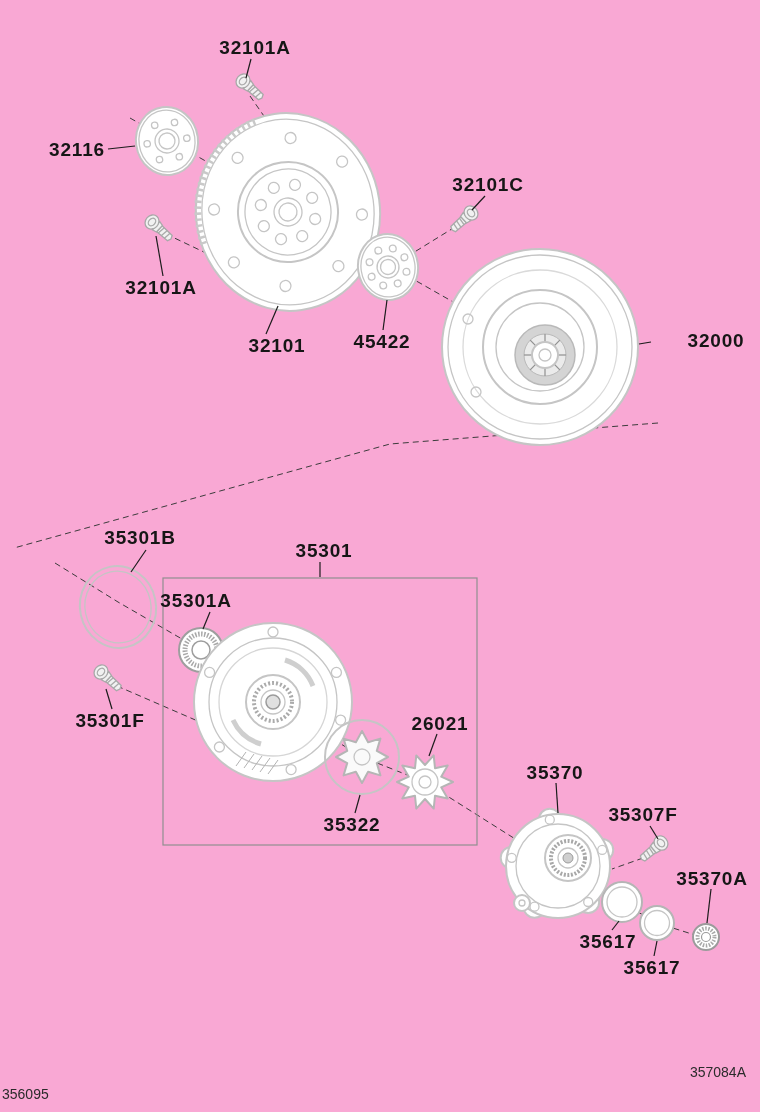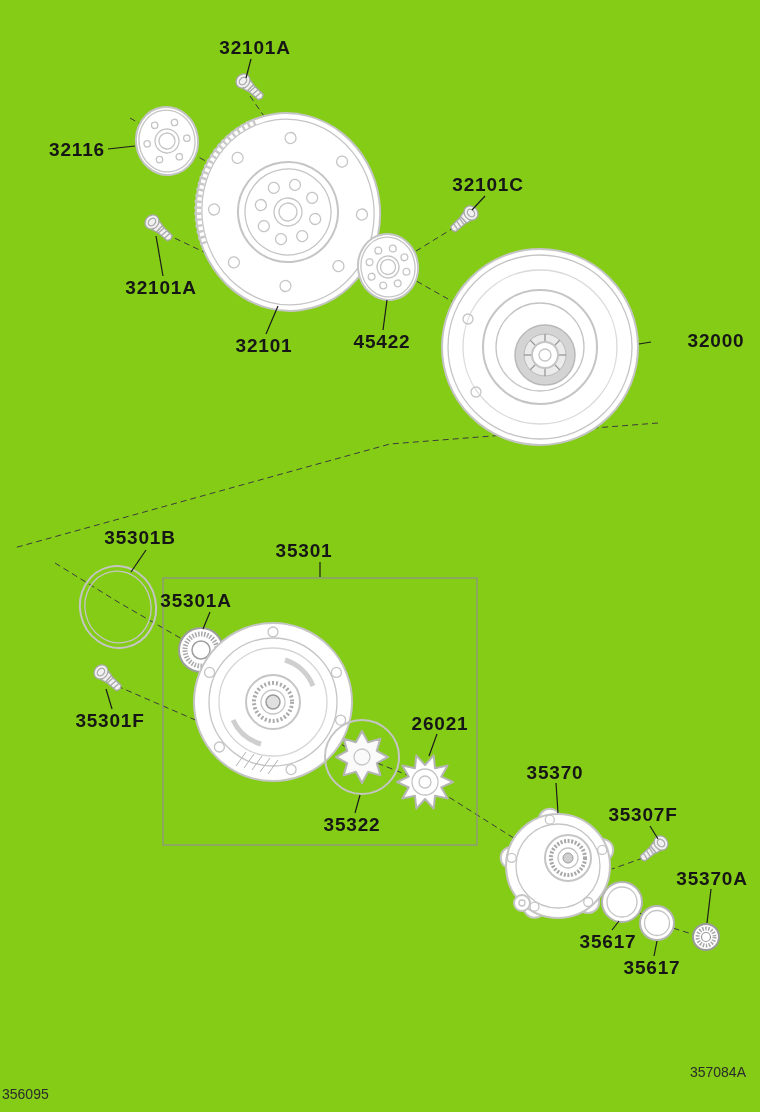--- a/index.html
+++ b/index.html
@@ -4,7 +4,7 @@
 <style>
   html,body { margin:0; padding:0; background:#ffffff; }
   .page {
-    position:relative; width:760px; height:1112px; background:#84cc16;
+    position:relative; width:760px; height:1112px; background:#f9a8d4;
     font-family:"Liberation Sans", sans-serif; overflow:hidden;
   }
   .page svg { position:absolute; left:0; top:0; }

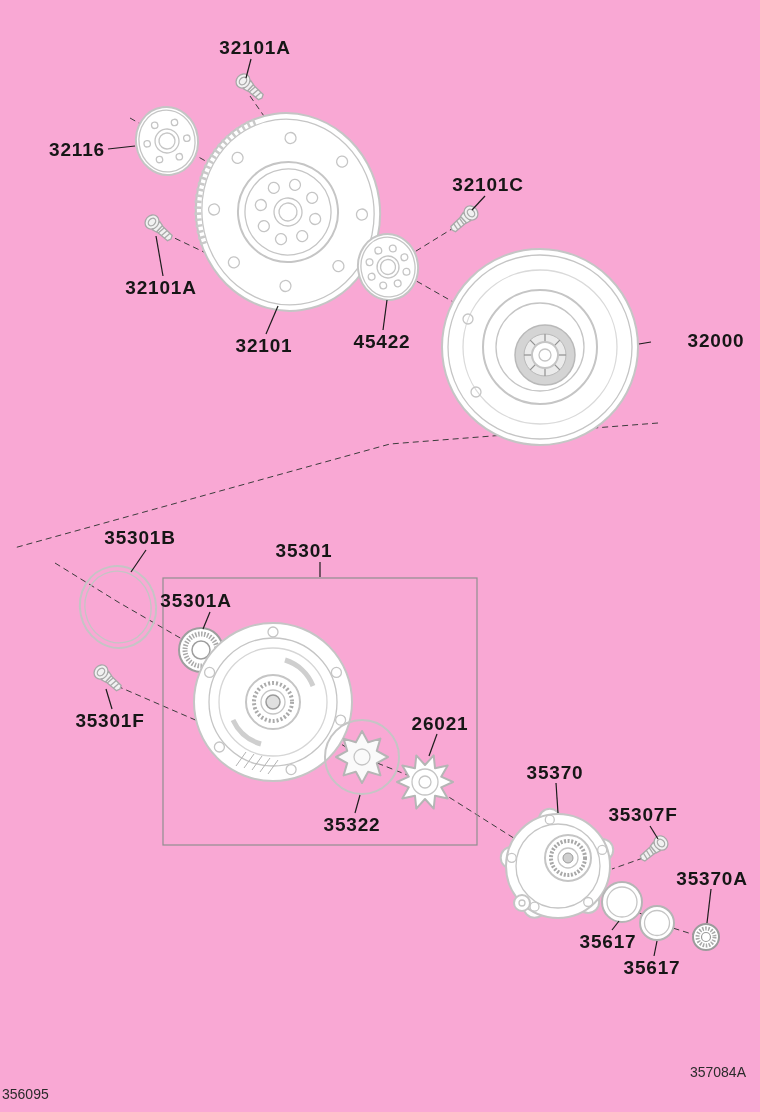--- a/index.html
+++ b/index.html
@@ -267,7 +267,7 @@
 <div class="callout" style="left:77px;top:140px">32116</div>
 <div class="callout" style="left:488px;top:175px">32101C</div>
 <div class="callout" style="left:161px;top:278px">32101A</div>
-<div class="callout" style="left:264px;top:336px">32101</div>
+<div class="callout" style="left:277px;top:336px">32101</div>
 <div class="callout" style="left:382px;top:332px">45422</div>
 <div class="callout" style="left:716px;top:331px">32000</div>
 <div class="callout" style="left:140px;top:528px">35301B</div>

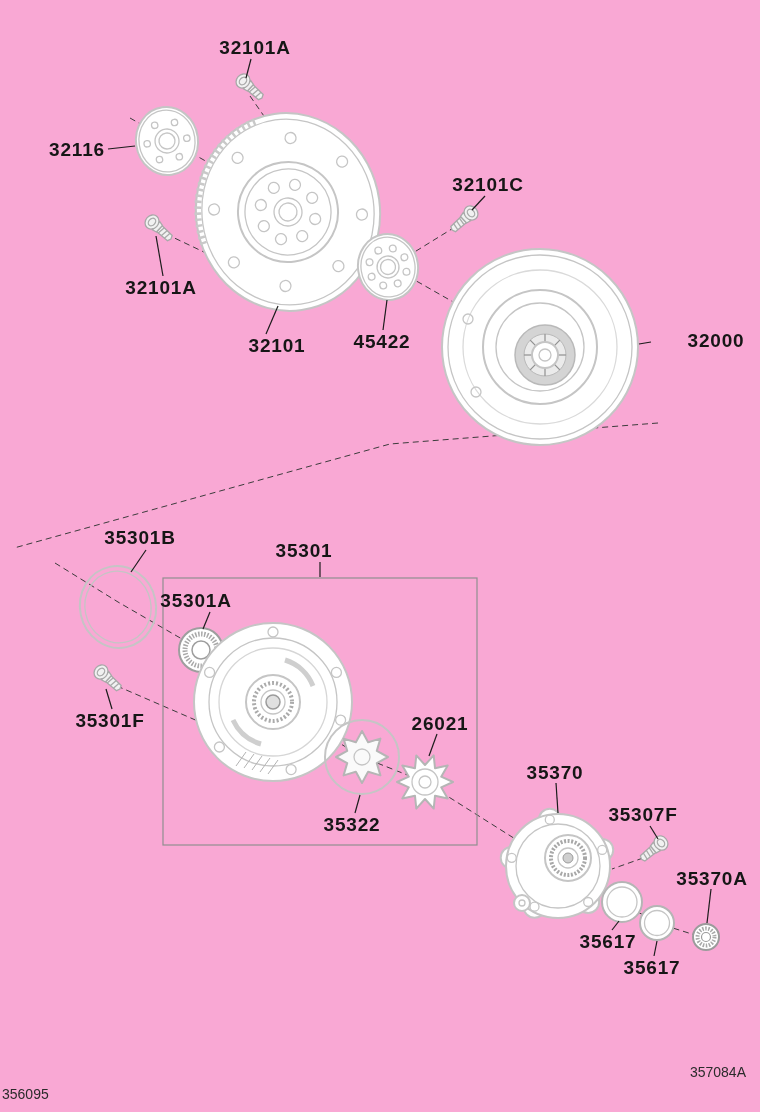--- a/index.html
+++ b/index.html
@@ -271,7 +271,7 @@
 <div class="callout" style="left:382px;top:332px">45422</div>
 <div class="callout" style="left:716px;top:331px">32000</div>
 <div class="callout" style="left:140px;top:528px">35301B</div>
-<div class="callout" style="left:304px;top:541px">35301</div>
+<div class="callout" style="left:324px;top:541px">35301</div>
 <div class="callout" style="left:196px;top:591px">35301A</div>
 <div class="callout" style="left:110px;top:711px">35301F</div>
 <div class="callout" style="left:440px;top:714px">26021</div>

